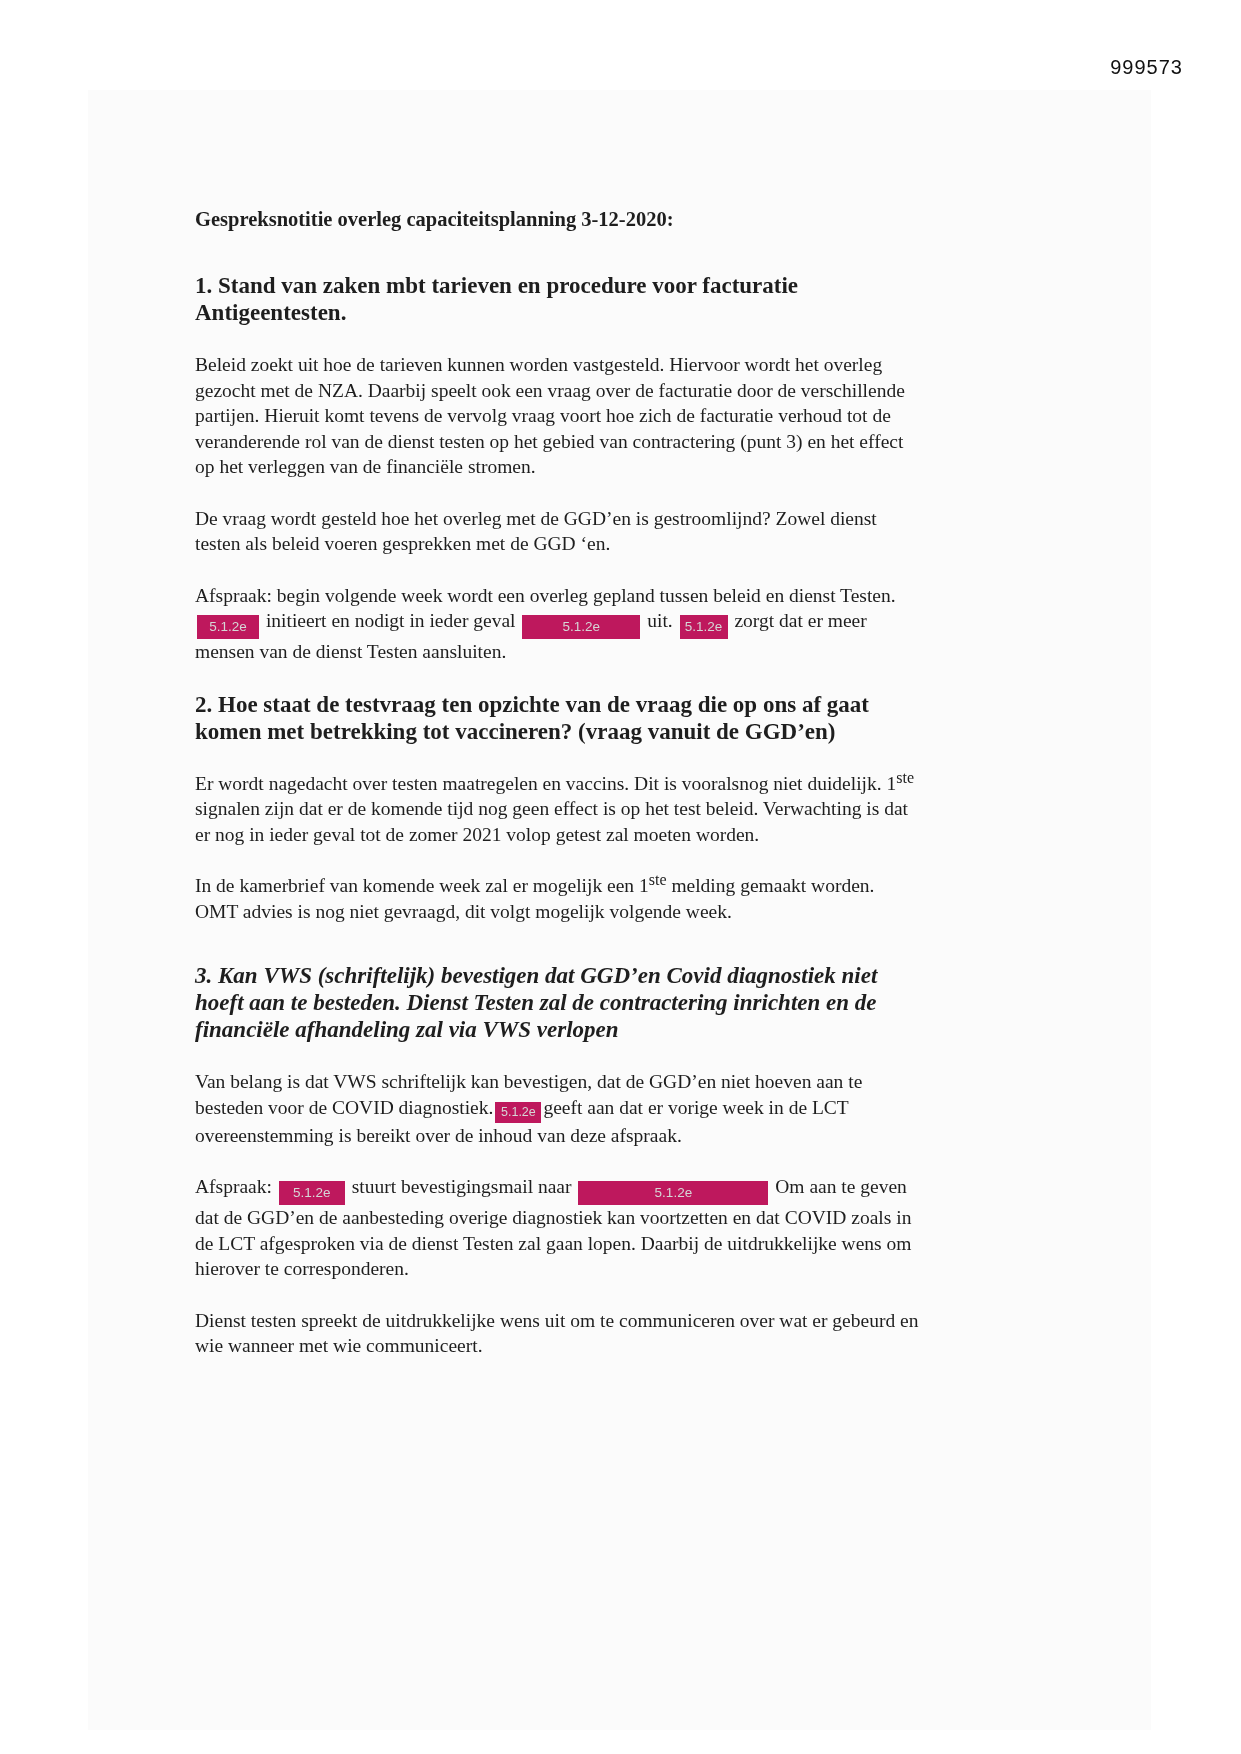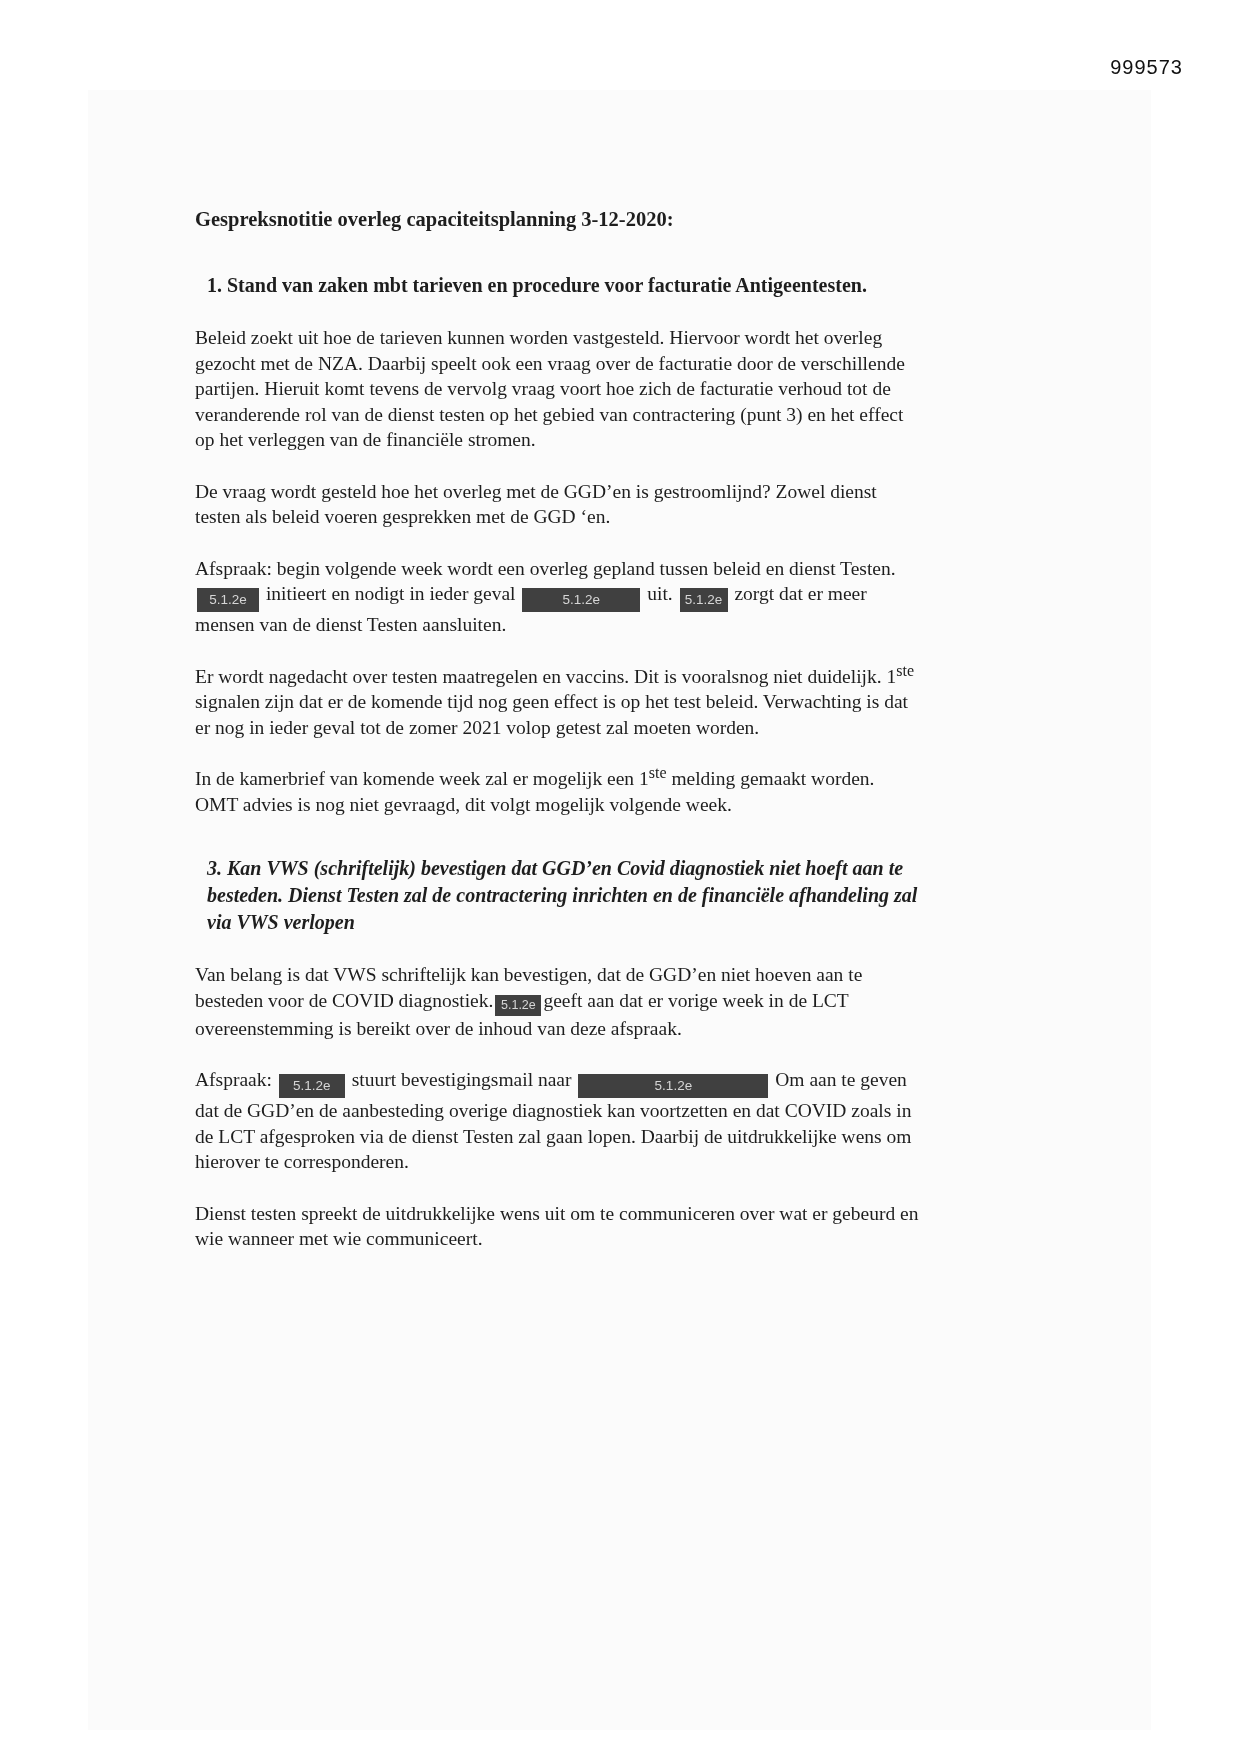--- a/index.html
+++ b/index.html
@@ -50,8 +50,8 @@
     line-height: 26px;
   }
   .heading {
-    margin: 0 0 26px 12px;
-    font-size: 20px;
+    margin: 0 0 26px 0;
+    font-size: 23px;
     font-weight: bold;
     line-height: 27px;
   }

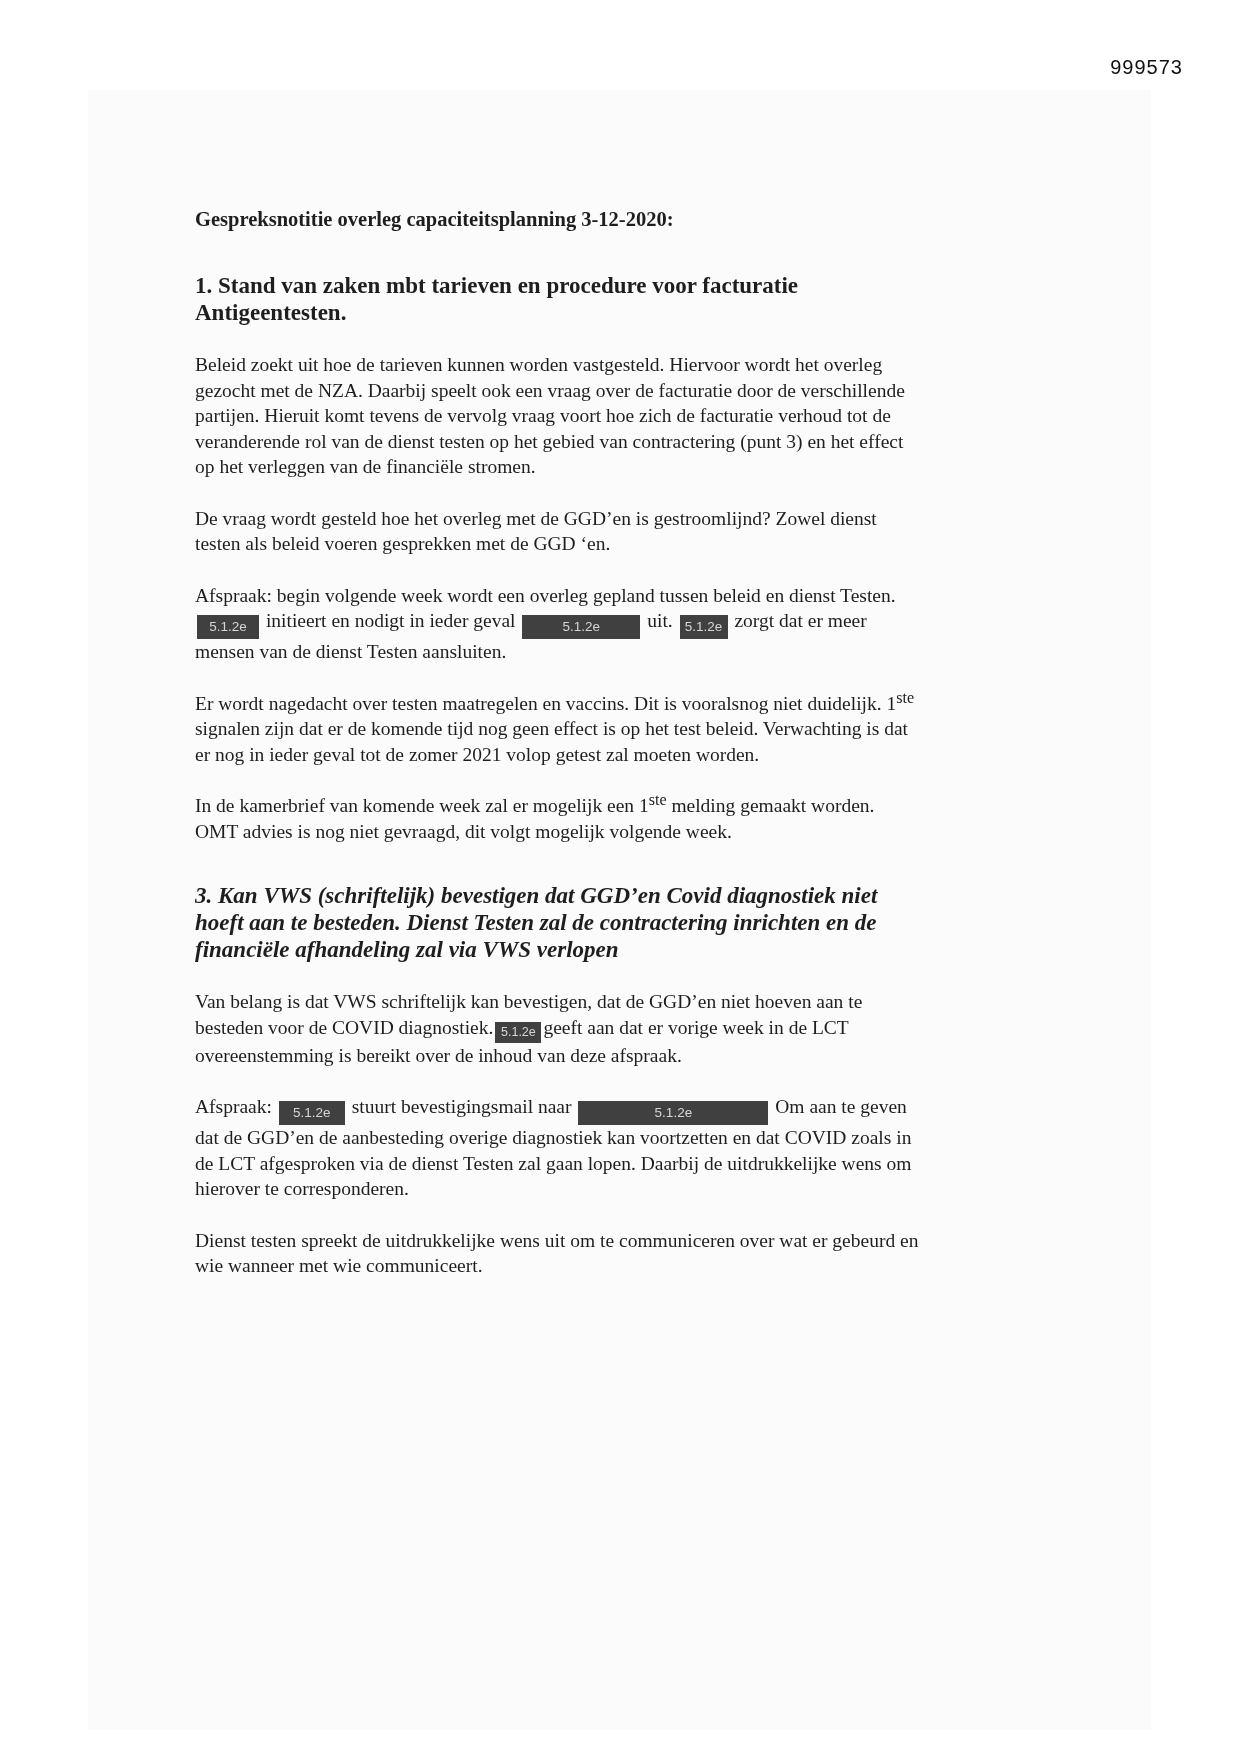--- a/index.html
+++ b/index.html
@@ -71,7 +71,7 @@
     display: inline-block;
     height: 24px;
     line-height: 24px;
-    background: #404040;
+    background: #be185d;
     color: #d6d6d6;
     font-family: "Liberation Sans", "DejaVu Sans", sans-serif;
     font-size: 13.5px;

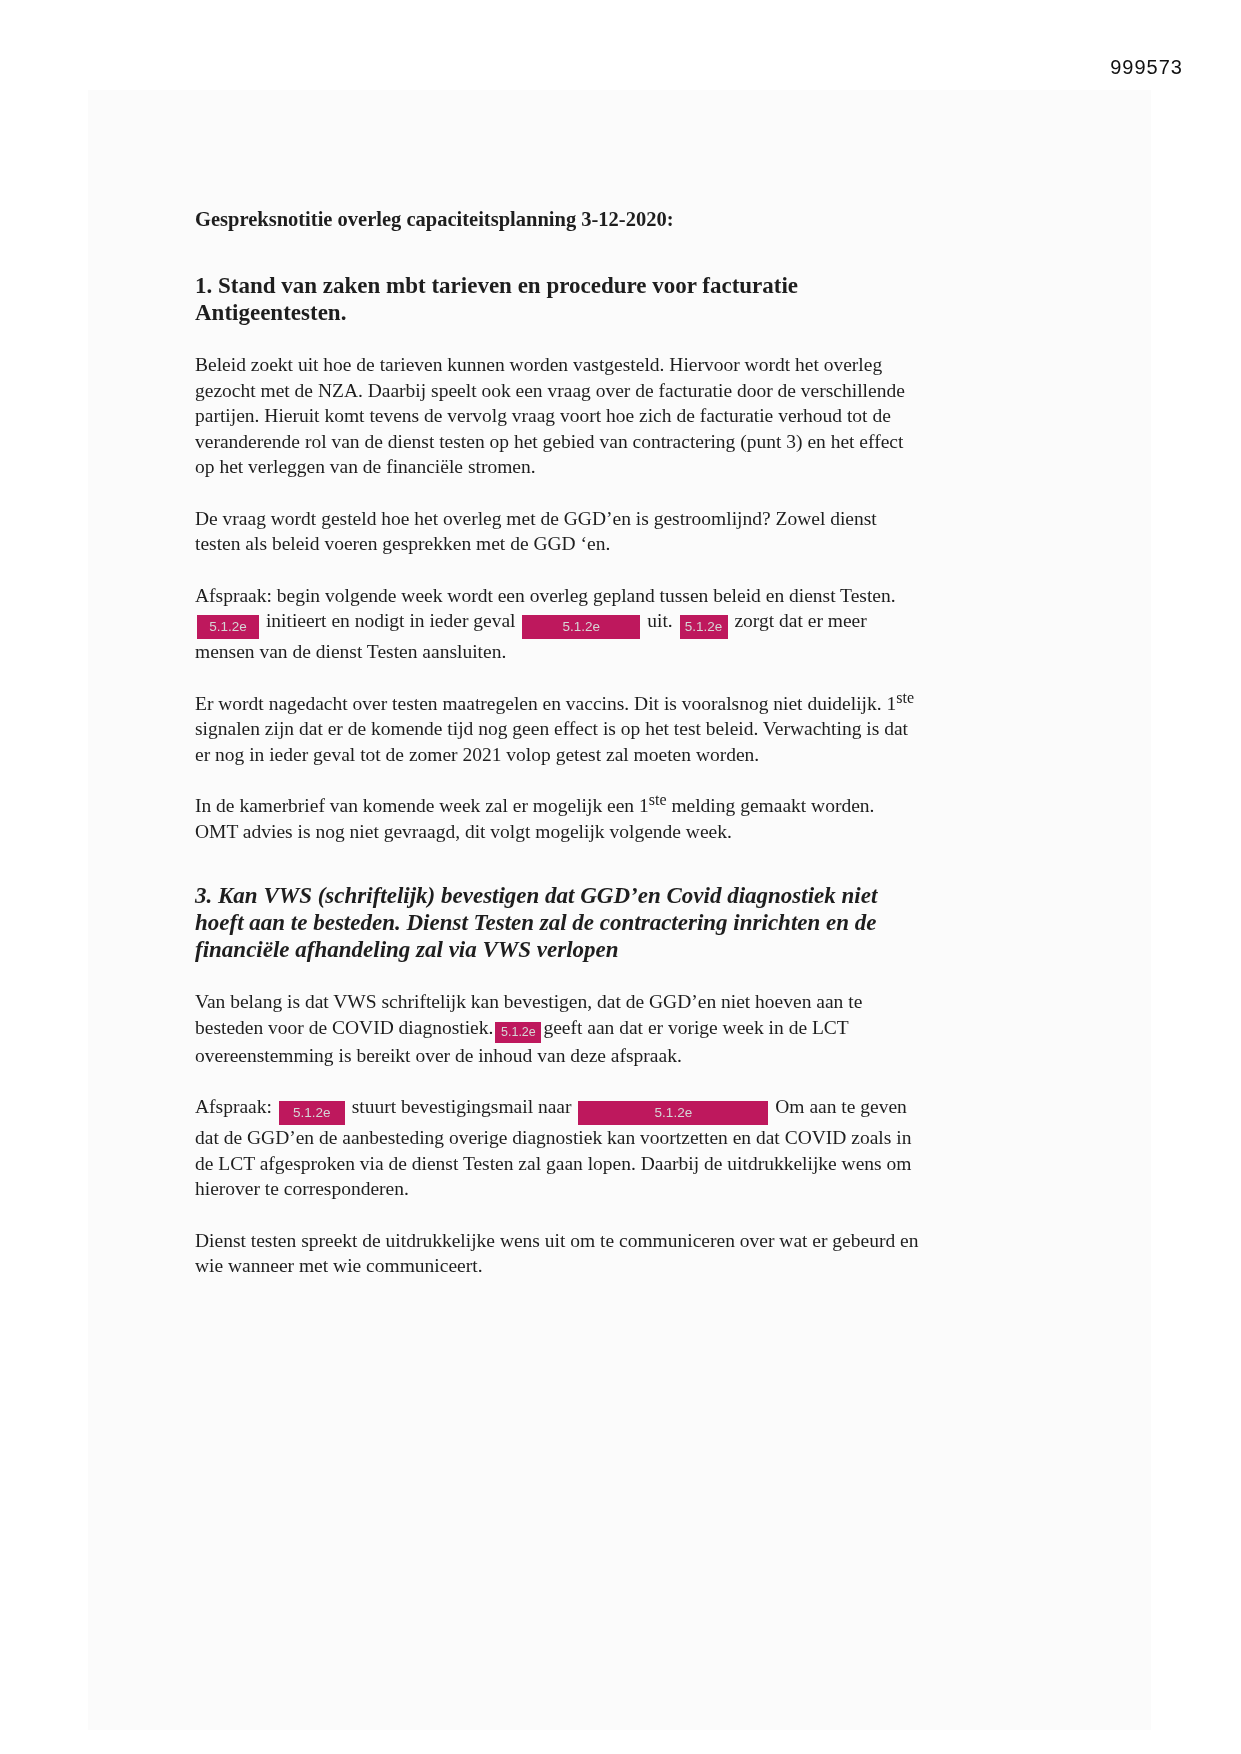--- a/index.html
+++ b/index.html
@@ -99,6 +99,7 @@
         <p class="para">Beleid zoekt uit hoe de tarieven kunnen worden vastgesteld. Hiervoor wordt het overleg gezocht met de NZA. Daarbij speelt ook een vraag over de facturatie door de verschillende partijen. Hieruit komt tevens de vervolg vraag voort hoe zich de facturatie verhoud tot de veranderende rol van de dienst testen op het gebied van contractering (punt 3)  en het effect op het verleggen van de financiële stromen.</p>
         <p class="para">De vraag wordt gesteld hoe het overleg met de GGD’en is gestroomlijnd? Zowel dienst testen als beleid voeren gesprekken met de GGD ‘en.</p>
         <p class="para">Afspraak: begin volgende week wordt een overleg gepland tussen beleid en dienst Testen. <span class="redaction" style="width: 62px;">5.1.2e</span> initieert en nodigt in ieder geval <span class="redaction" style="width: 118px;">5.1.2e</span> uit. <span class="redaction" style="width: 48px;">5.1.2e</span> zorgt dat er meer mensen van de dienst Testen aansluiten.</p>
+        <h2 class="heading">2. Hoe staat de testvraag ten opzichte van de vraag die op ons af gaat komen met betrekking tot vaccineren? (vraag vanuit de GGD’en)</h2>
         <p class="para">Er wordt nagedacht over testen maatregelen en vaccins. Dit is vooralsnog niet duidelijk. 1<sup>ste</sup> signalen zijn dat er de komende tijd nog geen effect is op het test beleid. Verwachting is dat er nog in ieder geval tot de zomer 2021 volop getest zal moeten worden.</p>
         <p class="para">In de kamerbrief van komende week zal er mogelijk een 1<sup>ste</sup> melding gemaakt worden. OMT advies is nog niet gevraagd, dit volgt mogelijk volgende week.</p>
         <h2 class="heading extra-top">3. Kan VWS (schriftelijk) bevestigen dat GGD’en Covid diagnostiek niet hoeft aan te besteden. Dienst Testen zal de contractering inrichten en de financiële afhandeling zal via VWS verlopen</h2>

